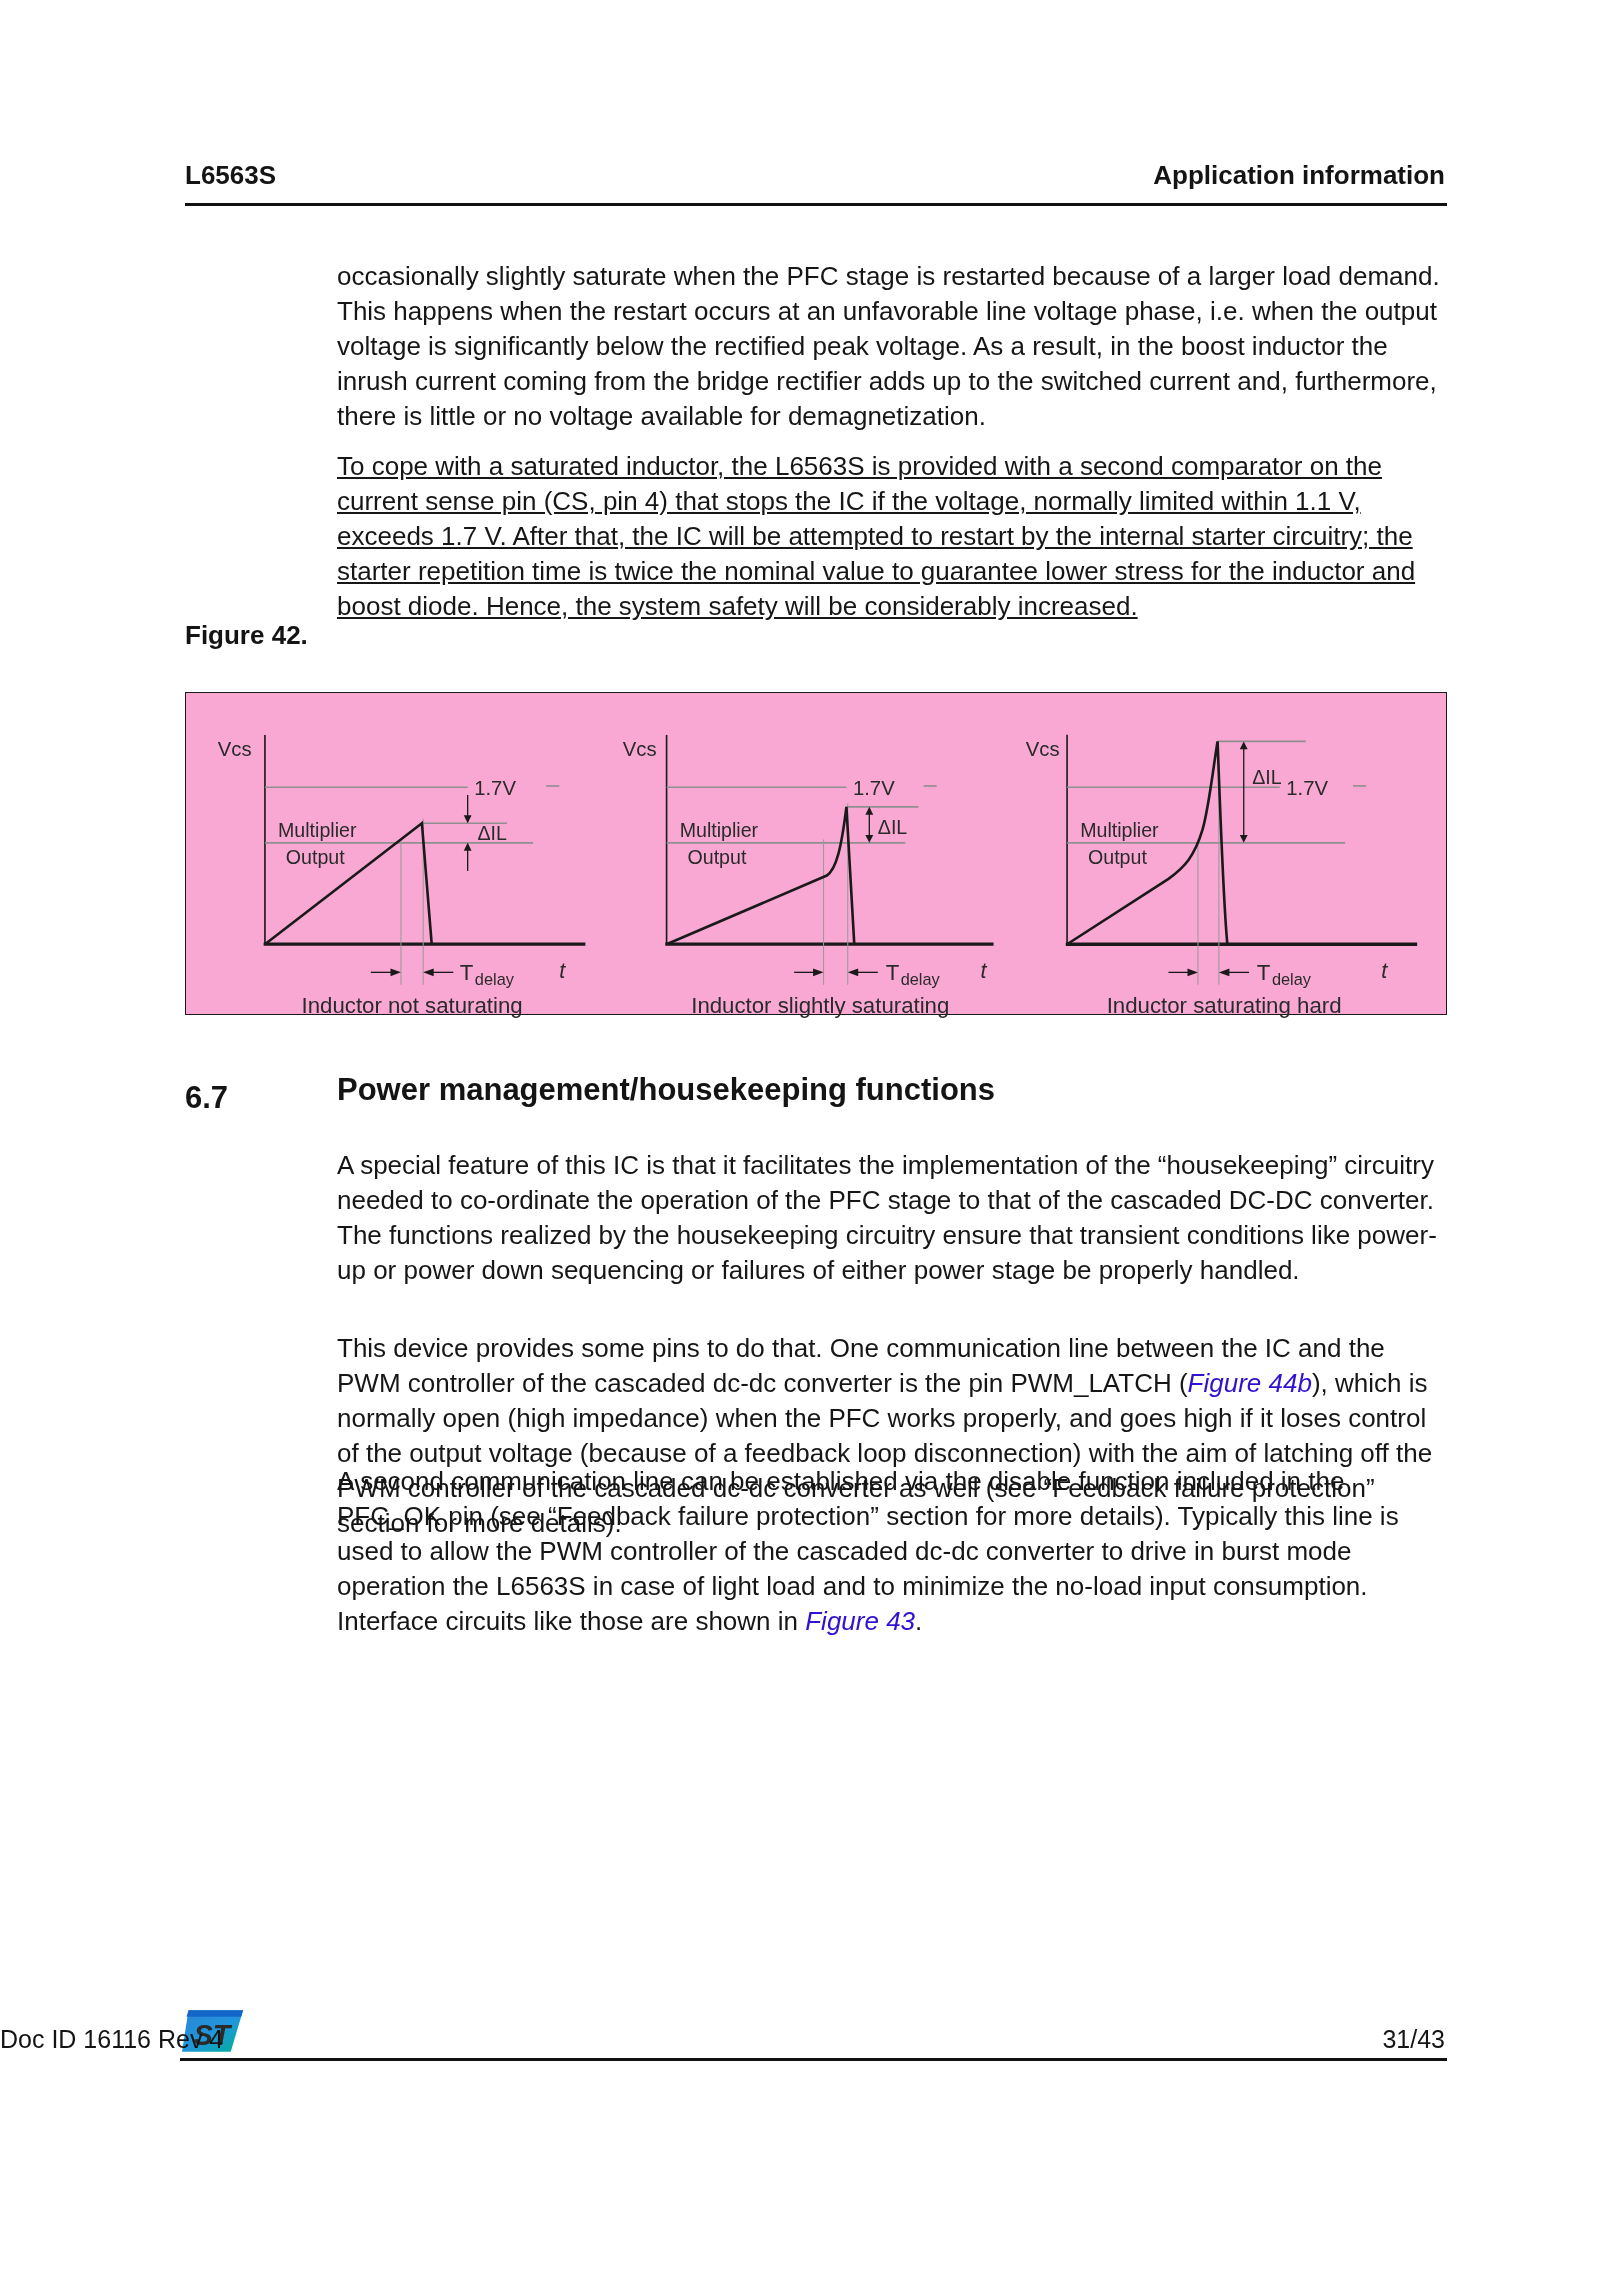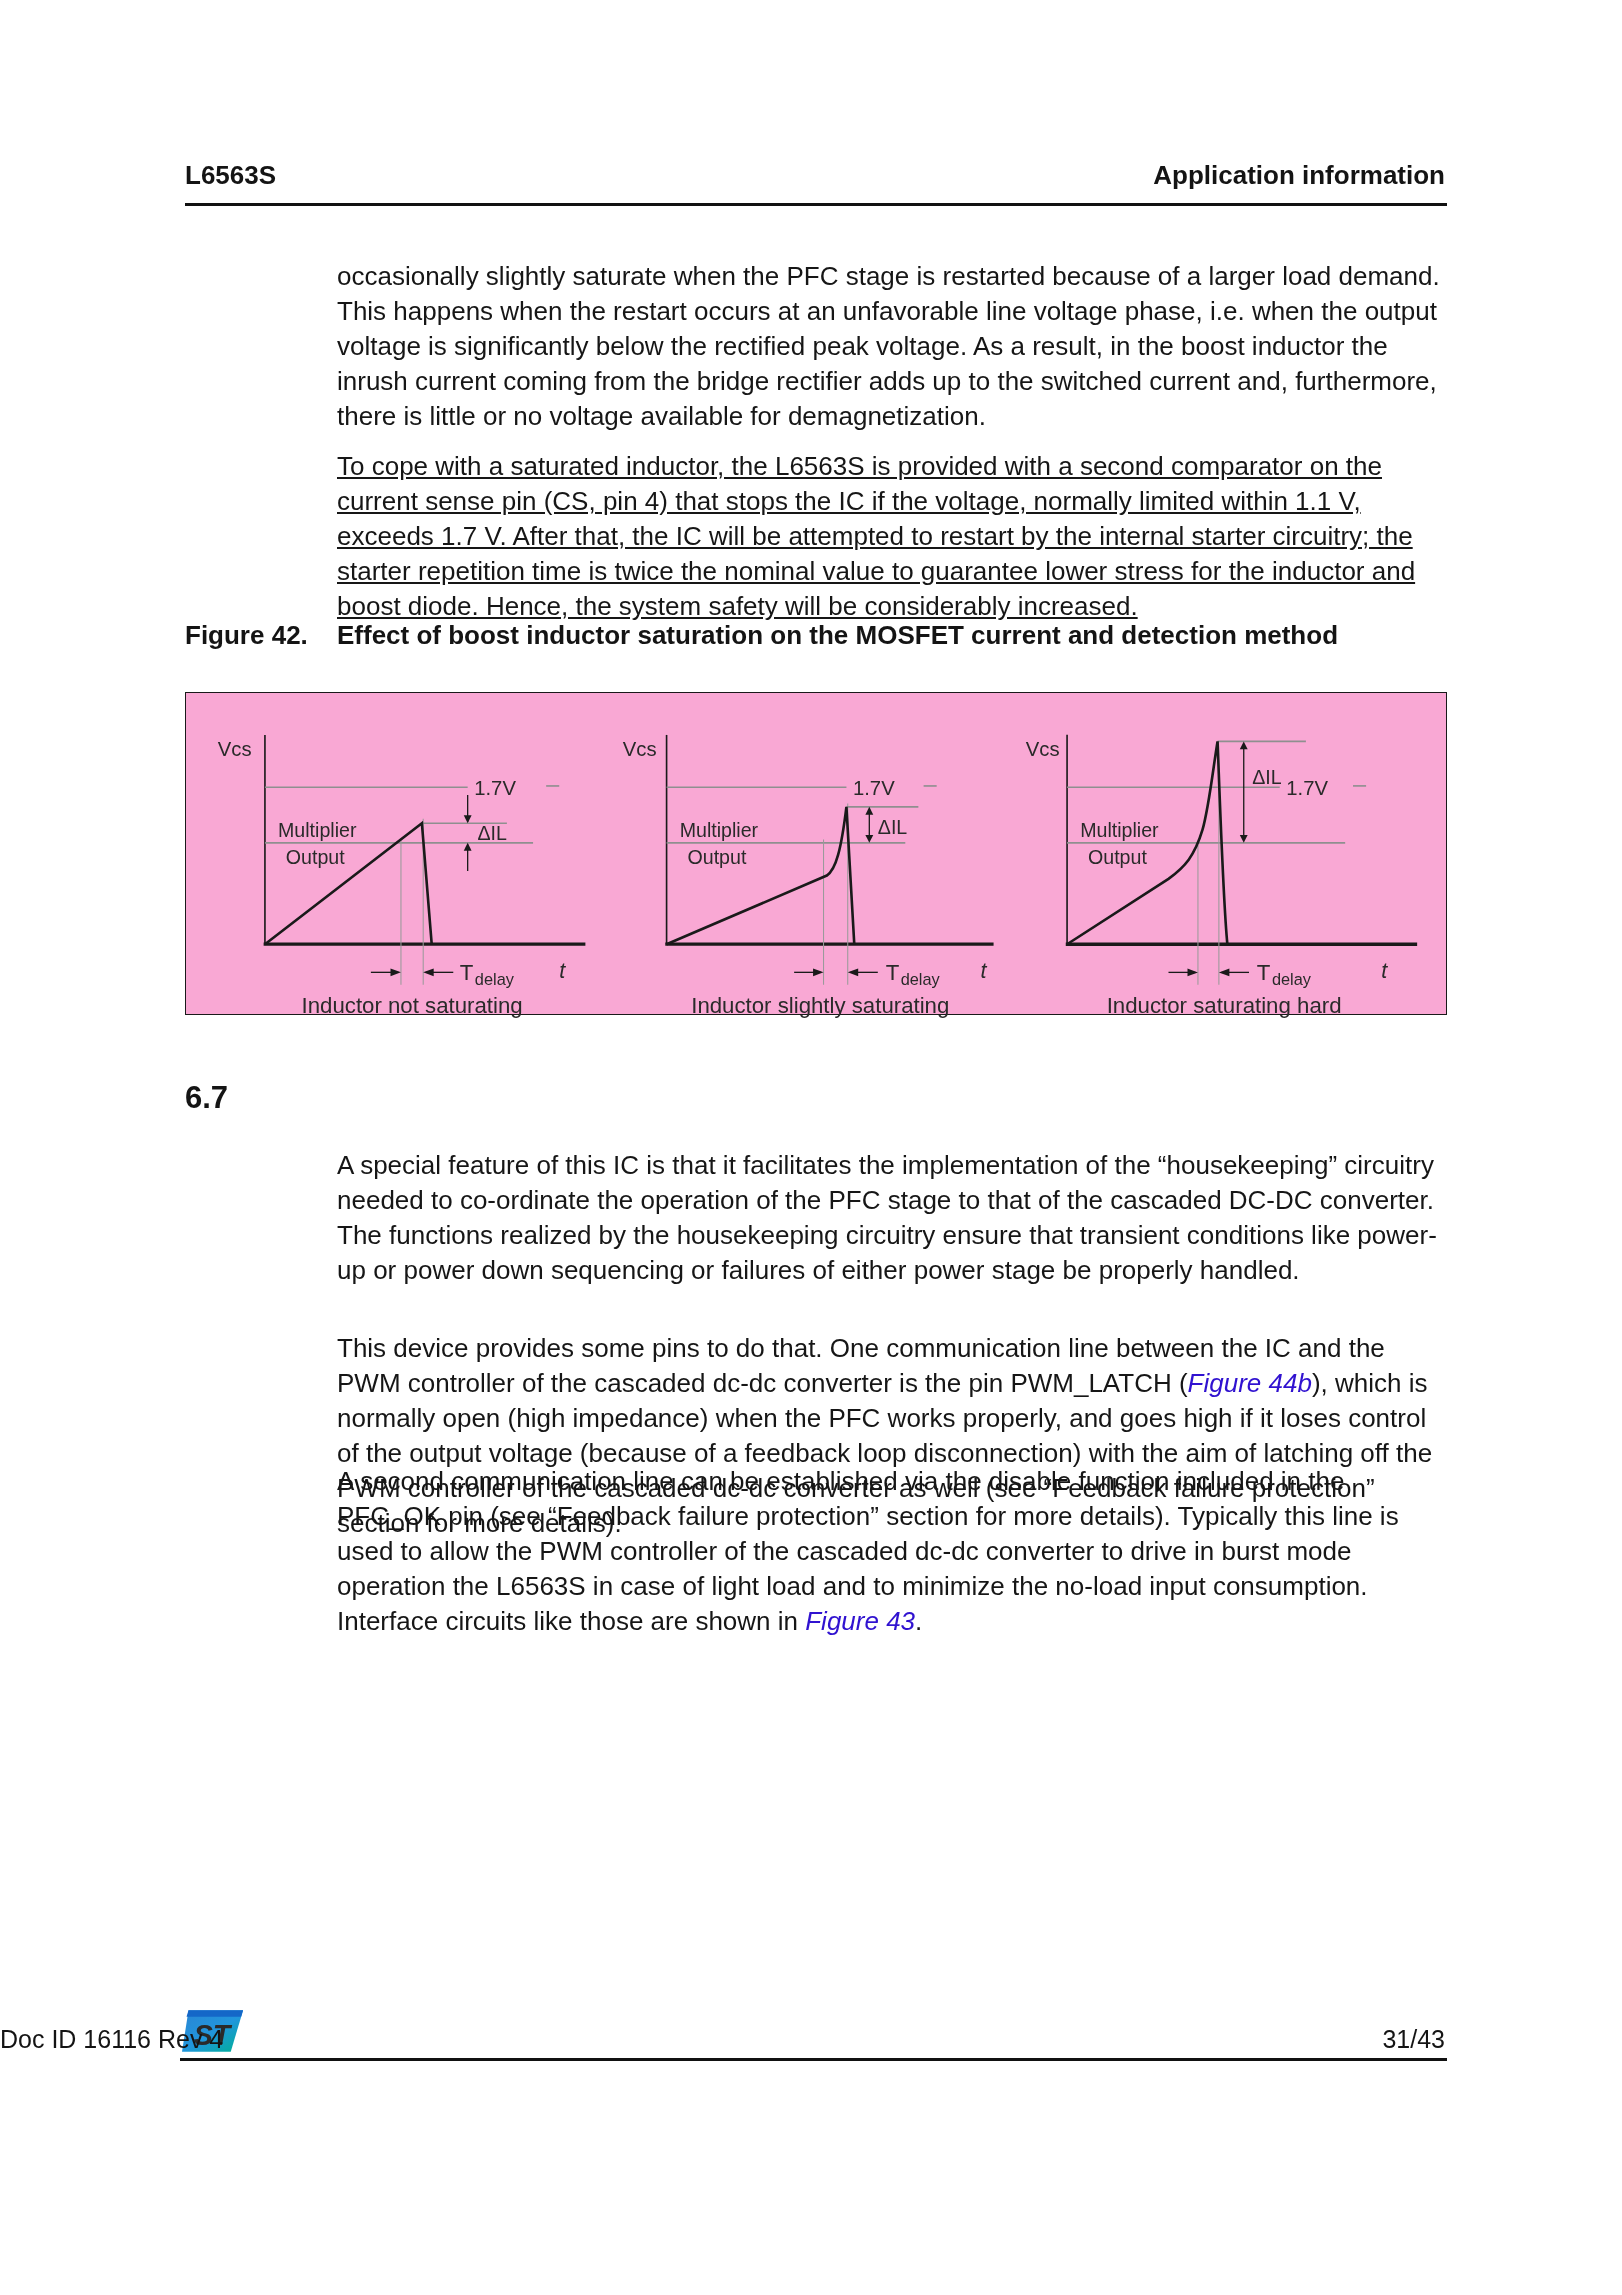--- a/index.html
+++ b/index.html
@@ -70,7 +70,6 @@
   <div class="para p2">To cope with a saturated inductor, the L6563S is provided with a second comparator on the current sense pin (CS, pin 4) that stops the IC if the voltage, normally limited within 1.1 V, exceeds 1.7 V. After that, the IC will be attempted to restart by the internal starter circuitry; the starter repetition time is twice the nominal value to guarantee lower stress for the inductor and boost diode. Hence, the system safety will be considerably increased.</div>
 
   <div class="figcap-label">Figure 42.</div>
-  <div class="figcap-title">Effect of boost inductor saturation on the MOSFET current and detection method</div>
 
   <div class="figure-box">
 

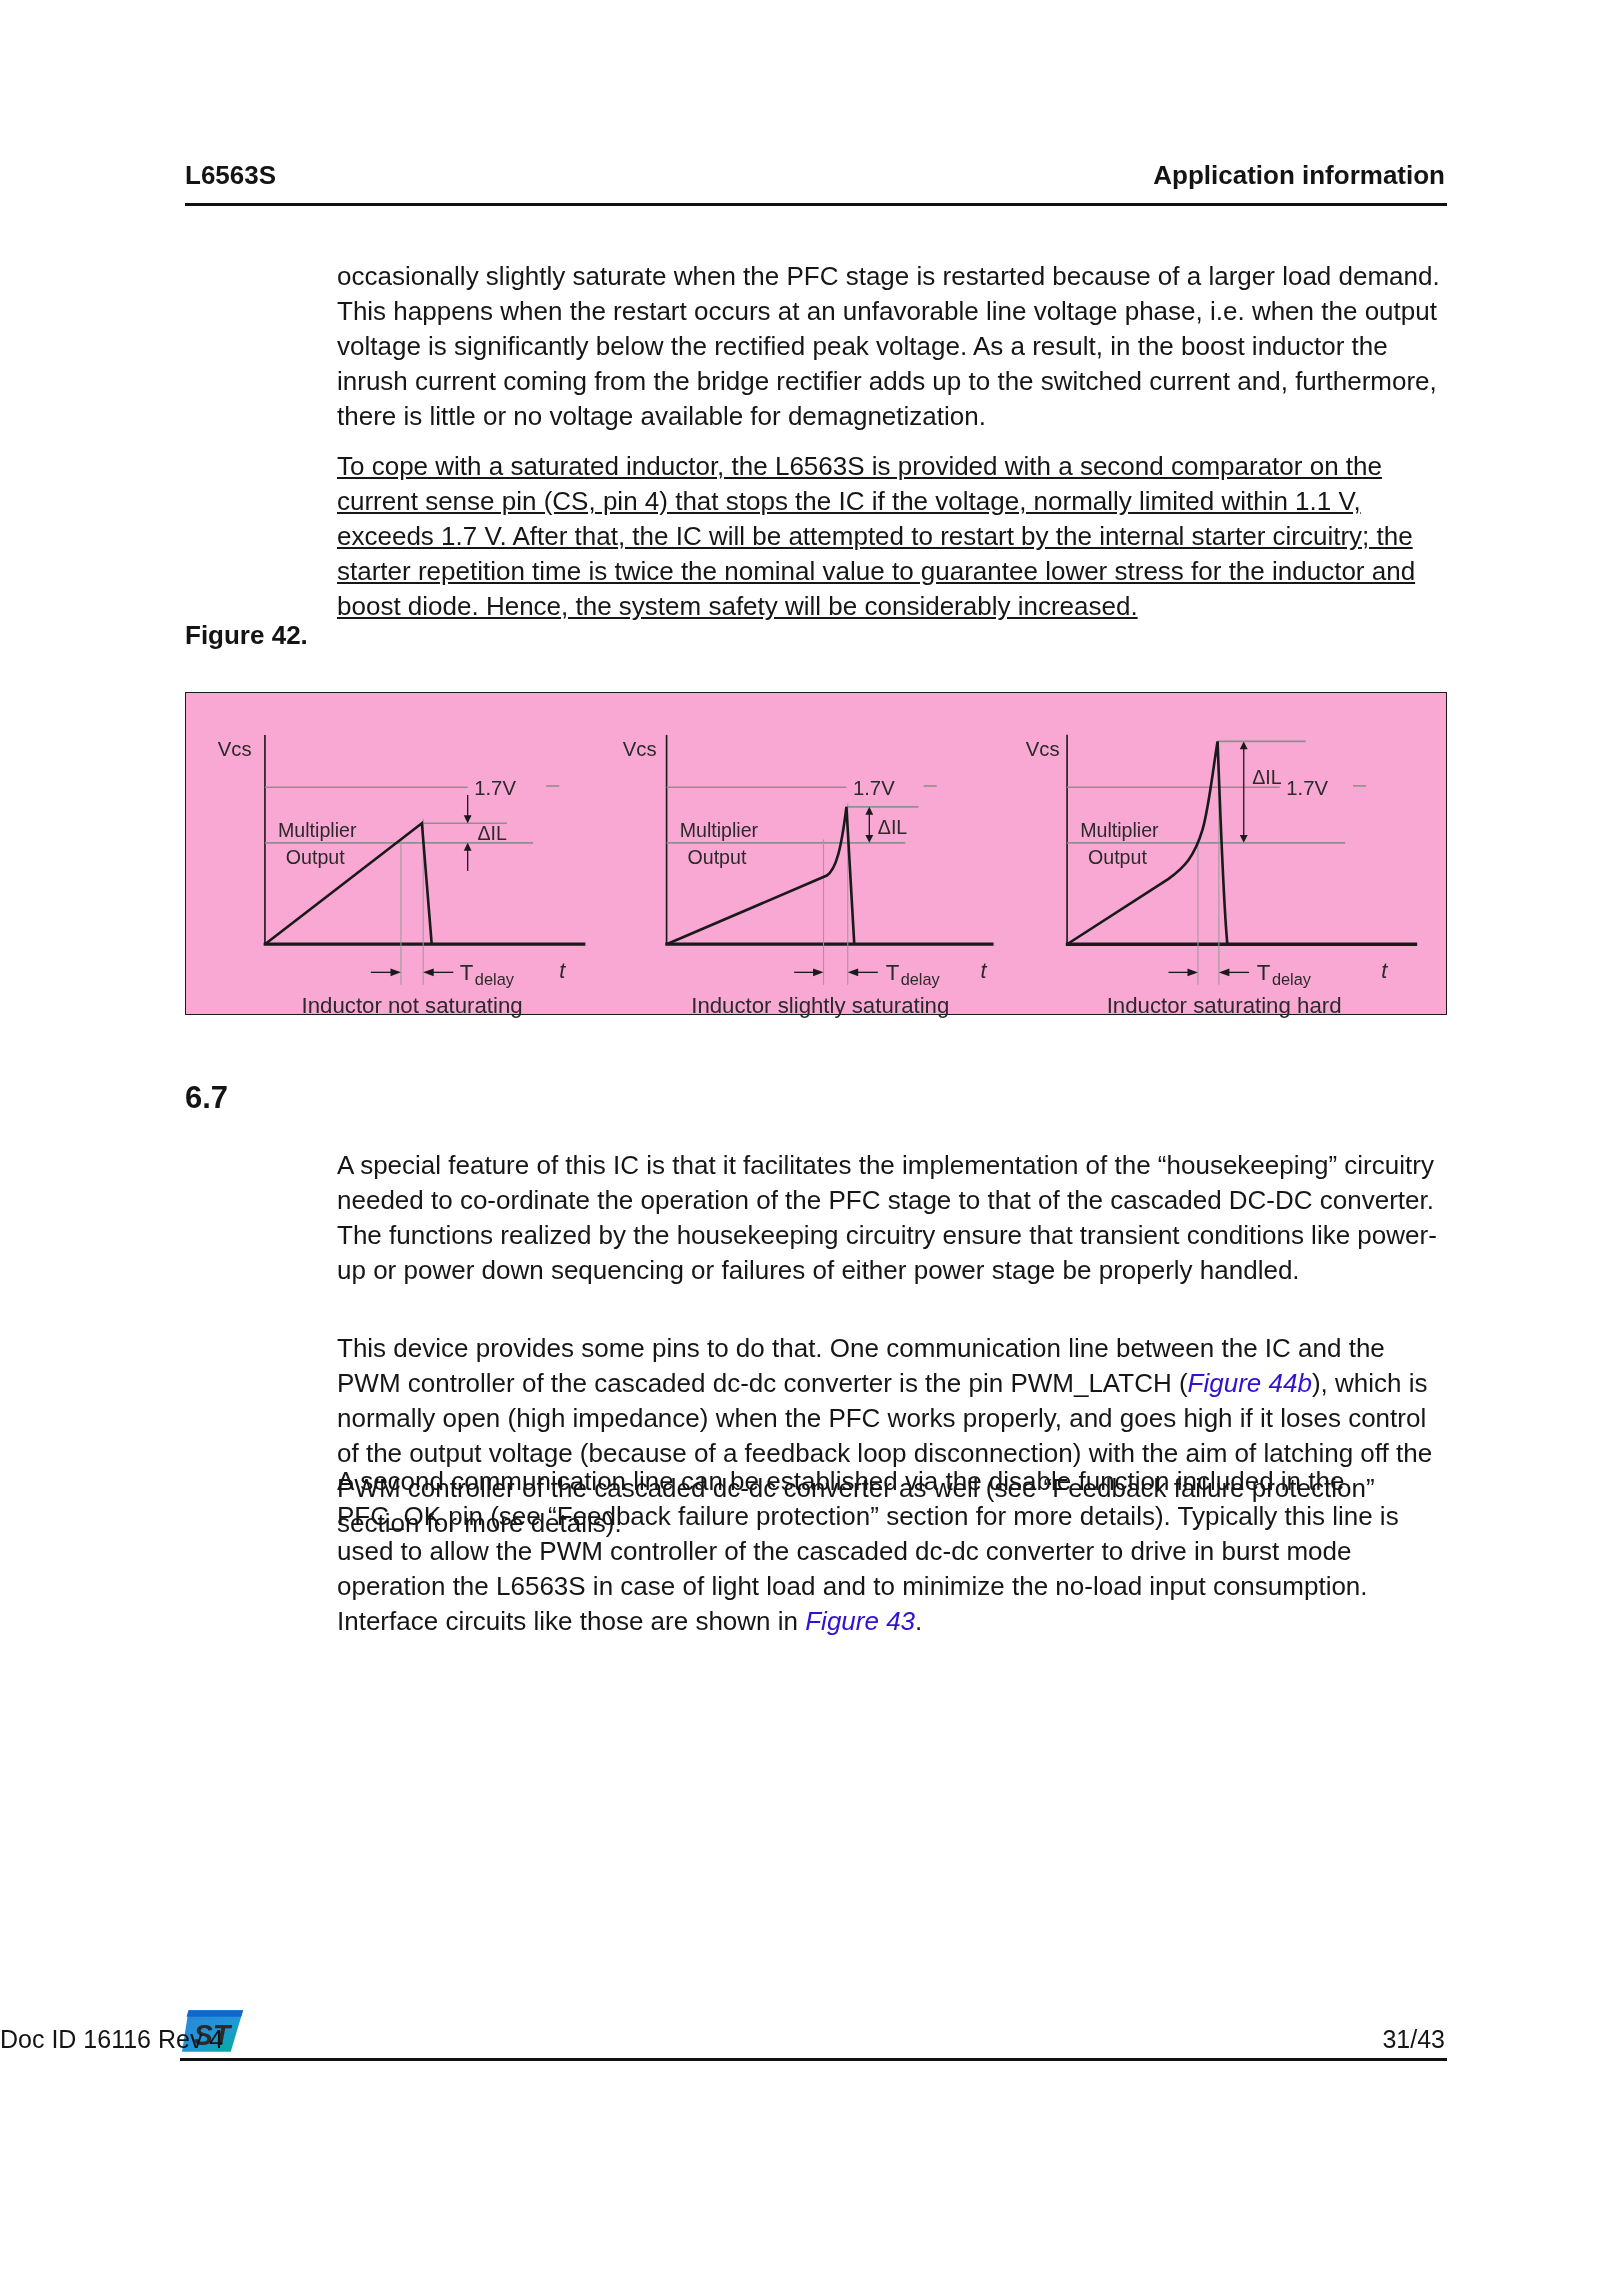--- a/index.html
+++ b/index.html
@@ -172,6 +172,7 @@
   </div>
 
   <div class="sec-num">6.7</div>
+  <div class="sec-title">Power management/housekeeping functions</div>
 
   <div class="para p3">A special feature of this IC is that it facilitates the implementation of the “housekeeping” circuitry needed to co-ordinate the operation of the PFC stage to that of the cascaded DC-DC converter. The functions realized by the housekeeping circuitry ensure that transient conditions like power-up or power down sequencing or failures of either power stage be properly handled.</div>
 

